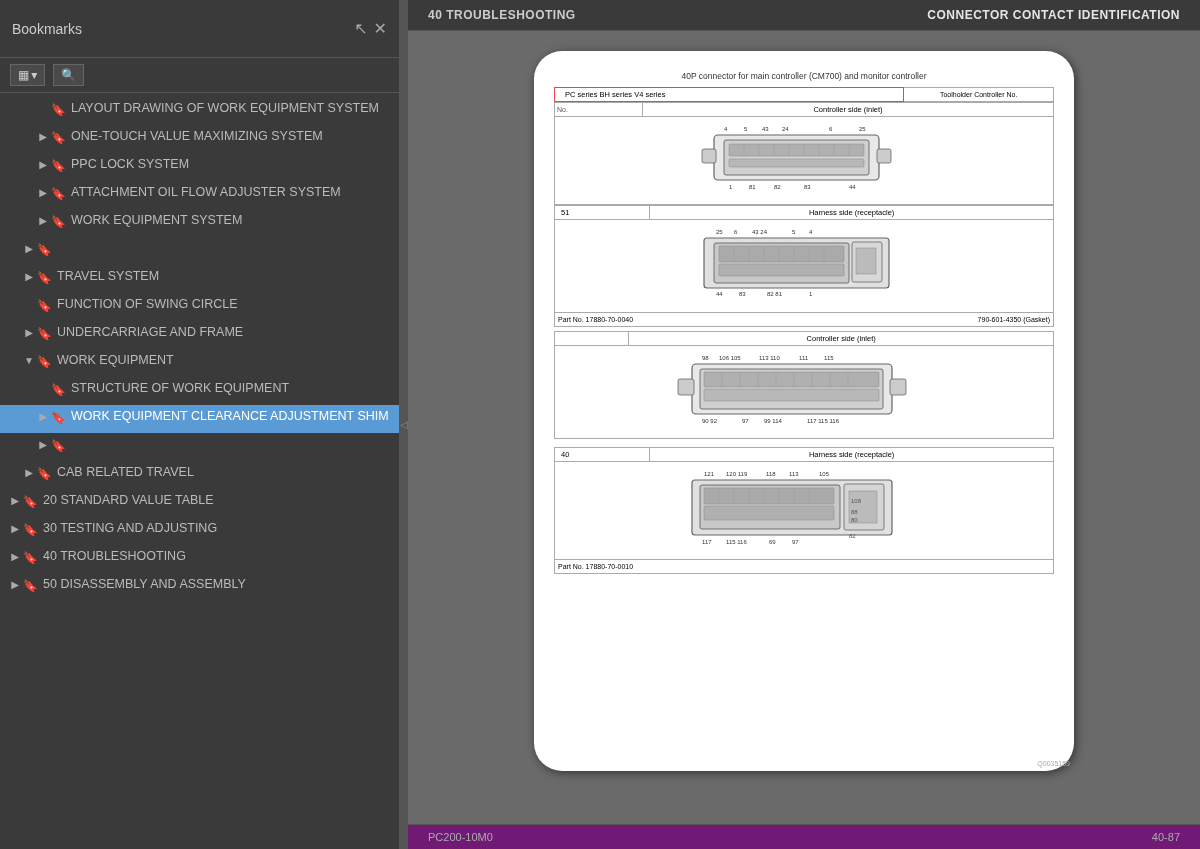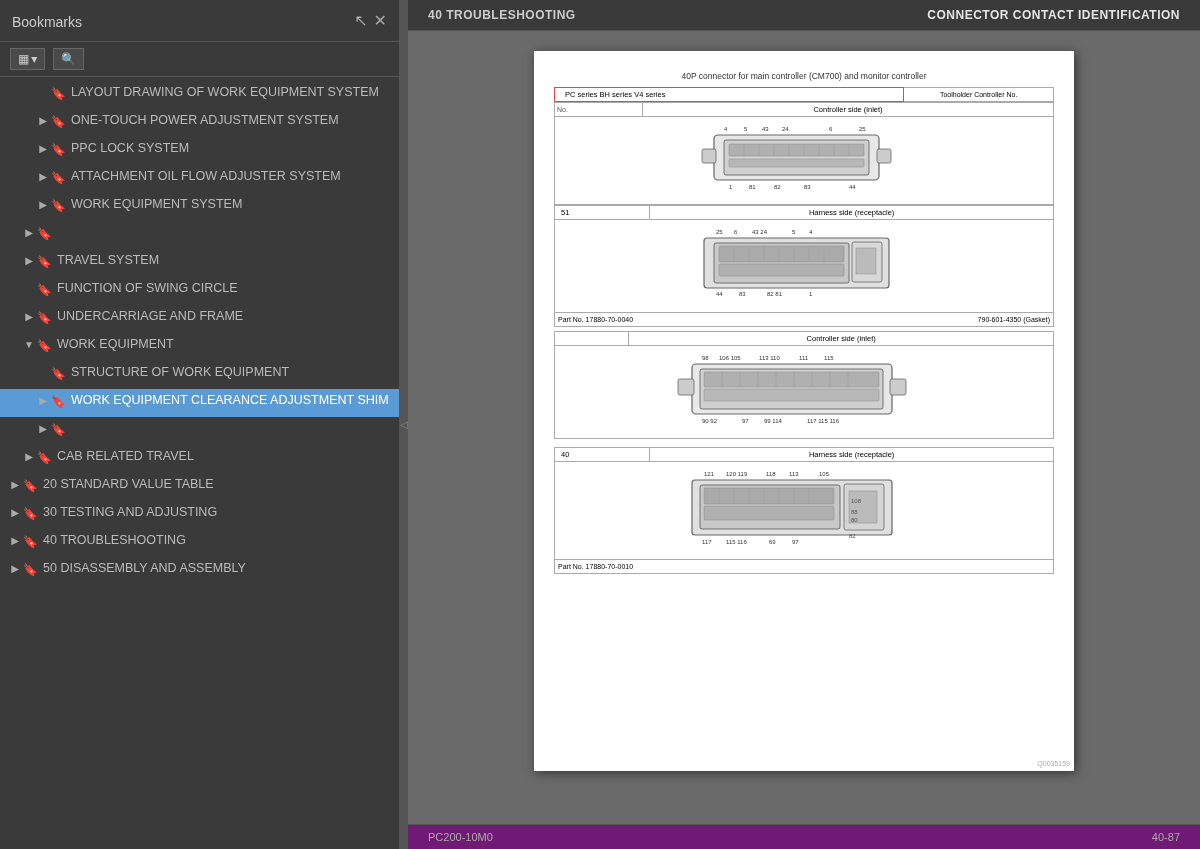--- a/index.html
+++ b/index.html
@@ -18,9 +18,9 @@
 
     #bookmark-header {
       display: flex;
-      align-items: flex-end;
+      align-items: center;
       justify-content: space-between;
-      padding: 11px 12px;
+      padding: 19px 12px;
       background: #3a3a3a;
       border-bottom: 1px solid #555;
       min-height: 36px;

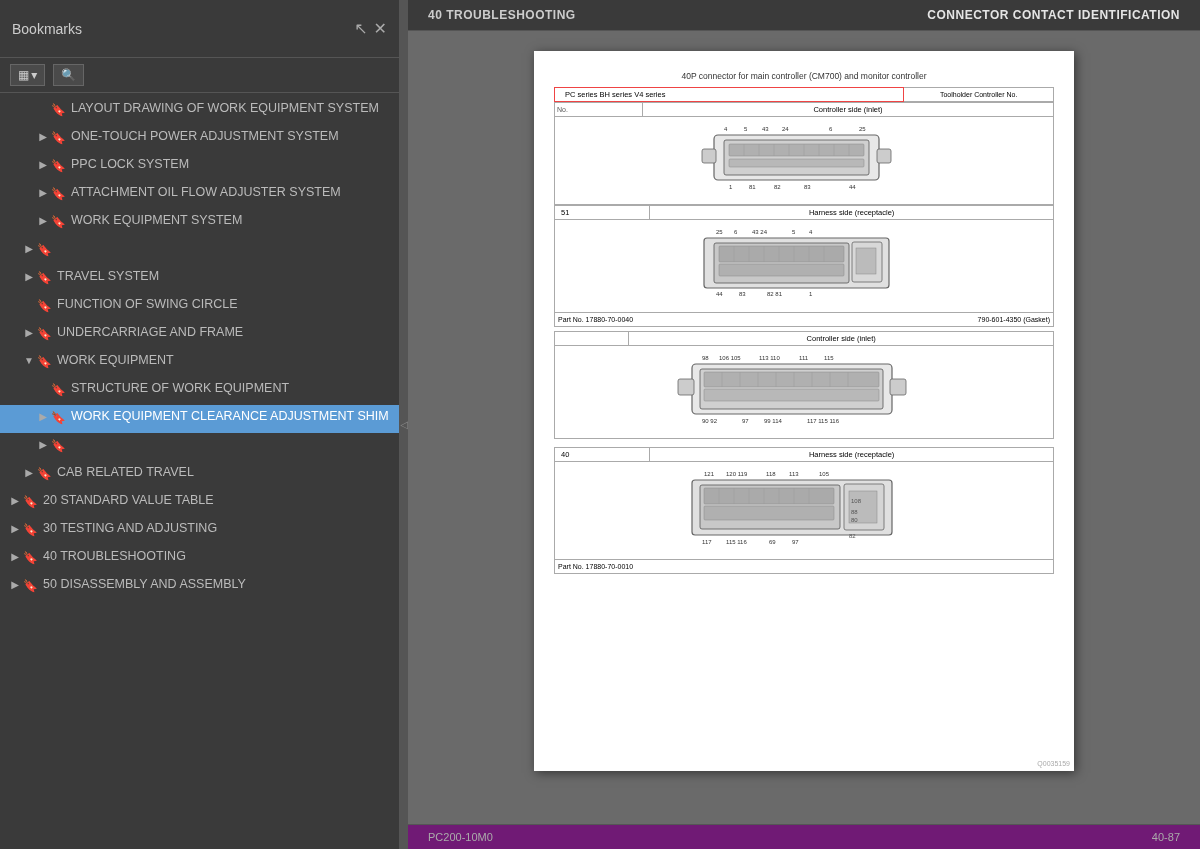--- a/index.html
+++ b/index.html
@@ -203,6 +203,7 @@
       padding: 20px;
       box-shadow: 2px 2px 10px rgba(0,0,0,0.5);
       position: relative;
+      border-radius: 28px;
     }
 
     .qr-watermark {

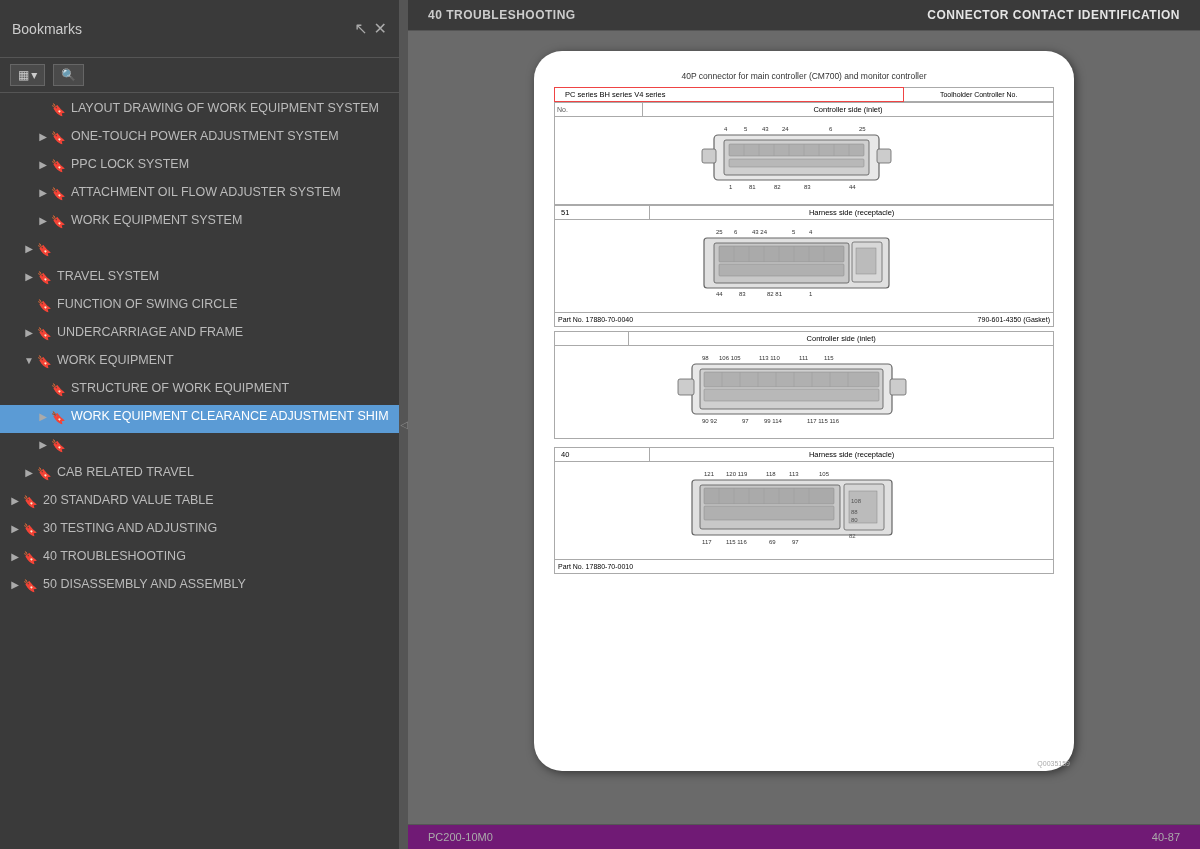--- a/index.html
+++ b/index.html
@@ -266,7 +266,7 @@
     <div class="tree-item indent-2">
       <span class="expand-arrow">▶</span>
       <span class="bookmark-icon">🔖</span>
-      <span class="item-label">ONE-TOUCH POWER ADJUSTMENT SYSTEM</span>
+      <span class="item-label">ONE-TOUCH VALUE MAXIMIZING SYSTEM</span>
     </div>
 
     <div class="tree-item indent-2">

